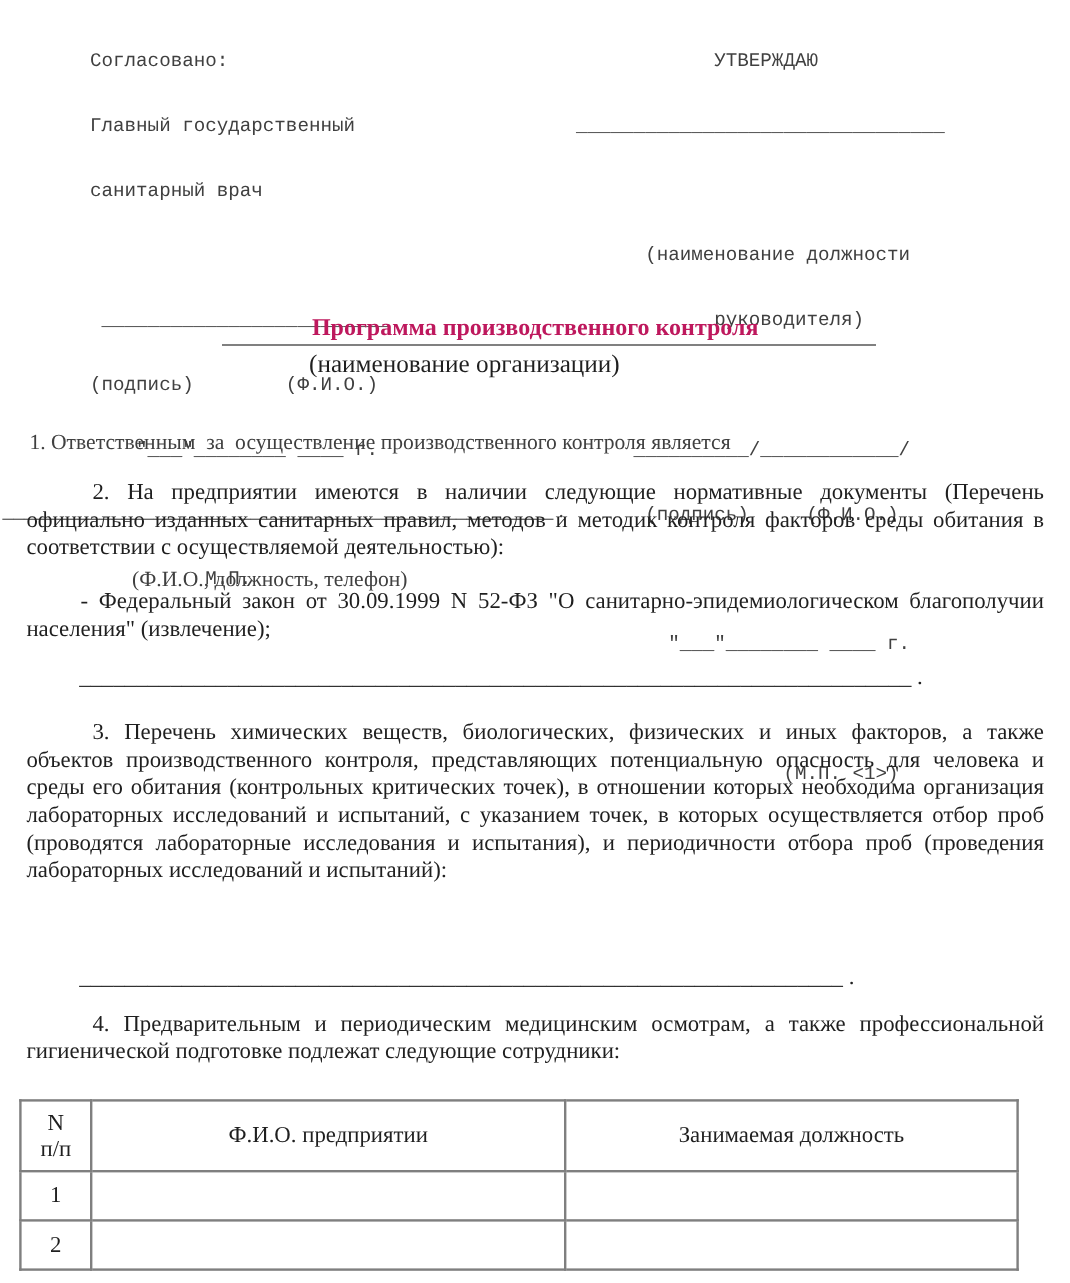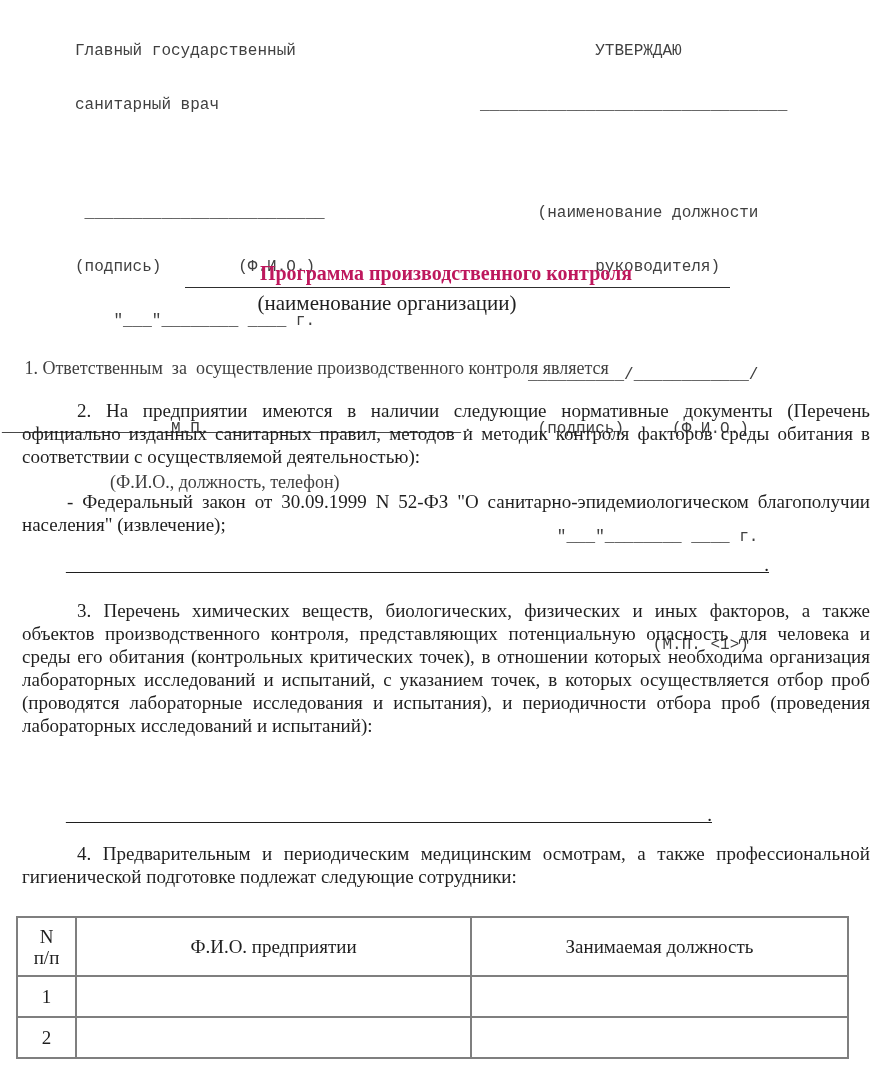--- a/index.html
+++ b/index.html
@@ -95,6 +95,7 @@
 <div class="page">
 
   <div class="mono-block approval-left">
+    <div class="mono-line">Согласовано:</div>
     <div class="mono-line">Главный государственный</div>
     <div class="mono-line">санитарный врач</div>
     <div class="mono-line"></div>

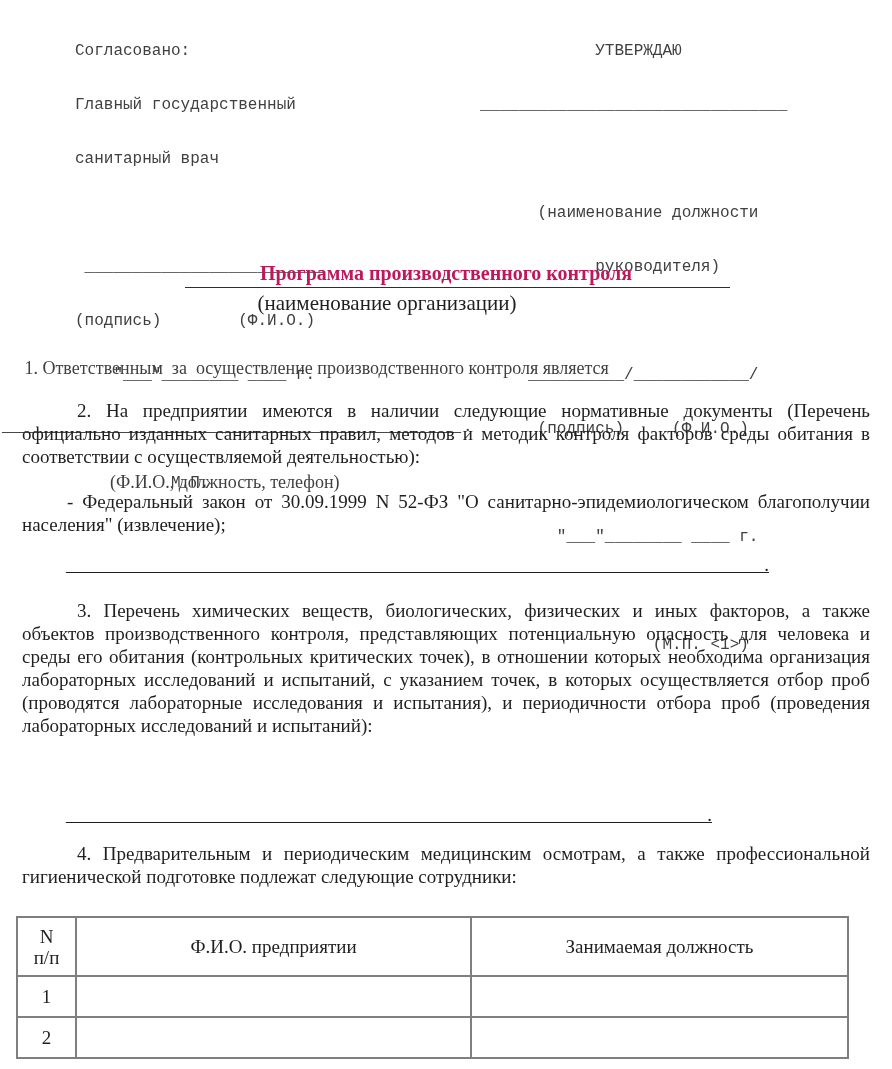--- a/index.html
+++ b/index.html
@@ -65,7 +65,6 @@
     position:absolute; left:66px;
     font-size:19px; line-height:23px; color:#1f1f1f;
     white-space:pre;
-    text-decoration:underline;
   }
   .rule-after-fedlaw { top:553px; }
   .rule-a { top:760px; }

